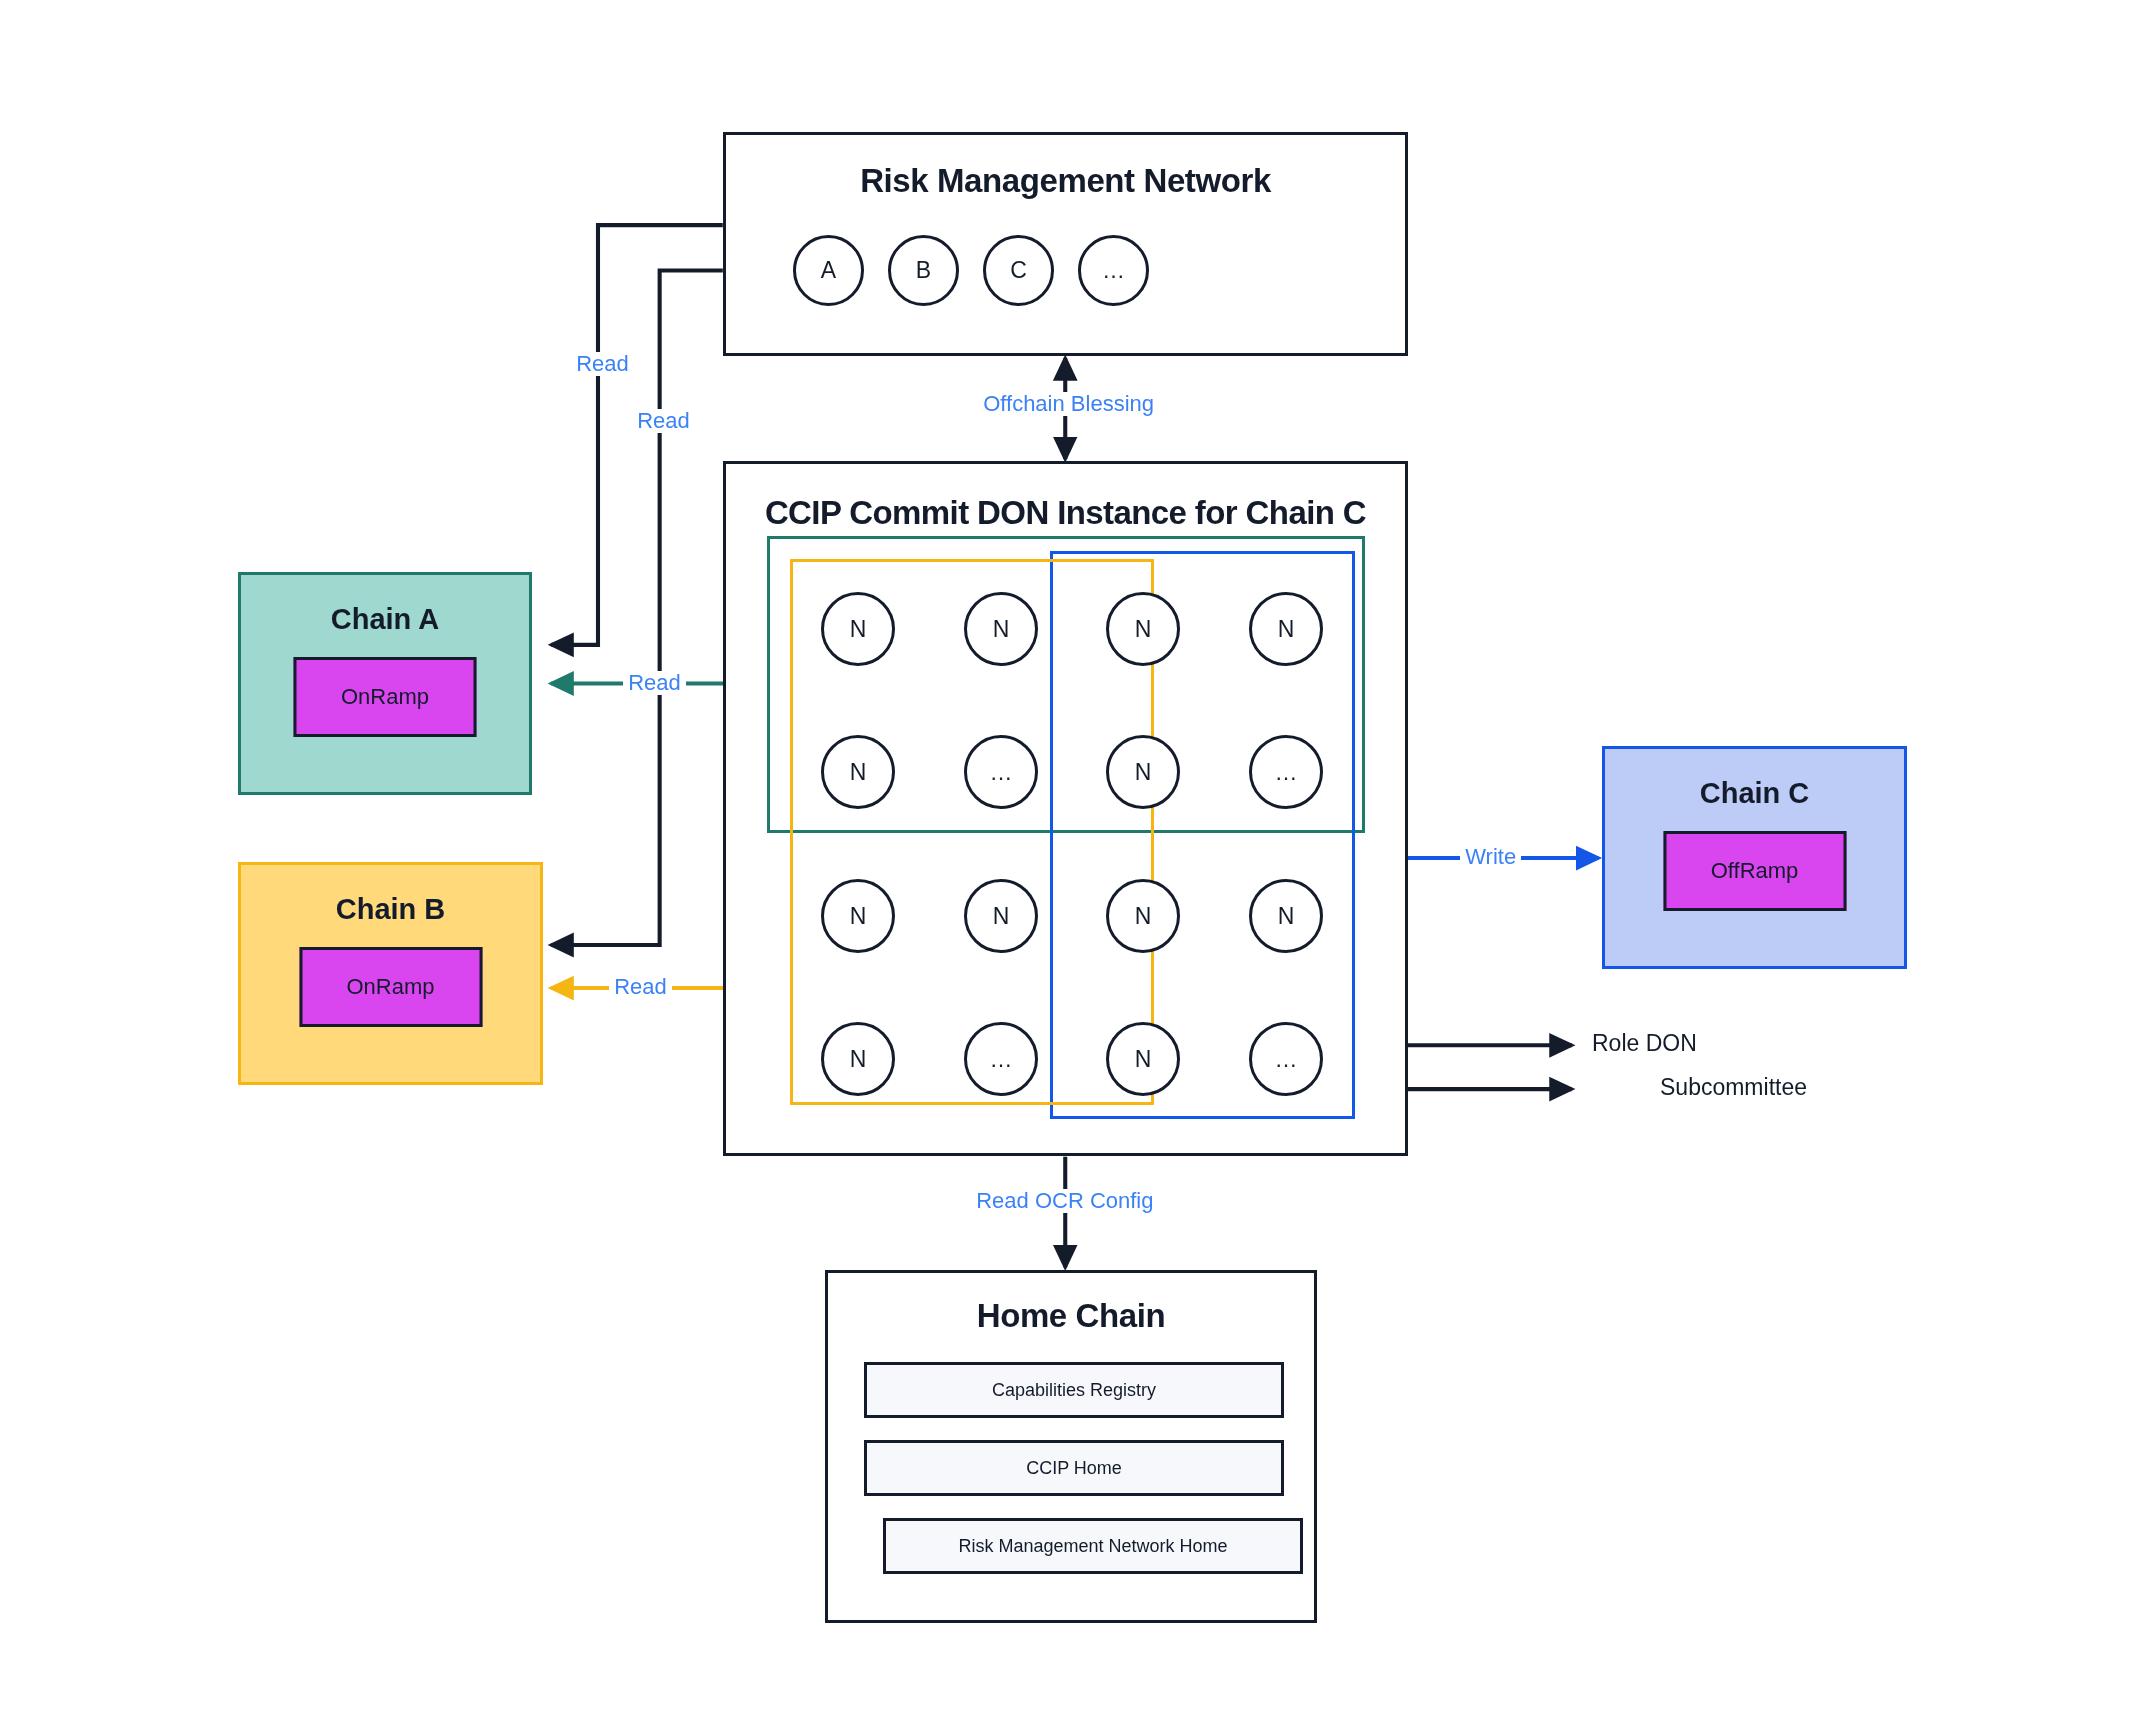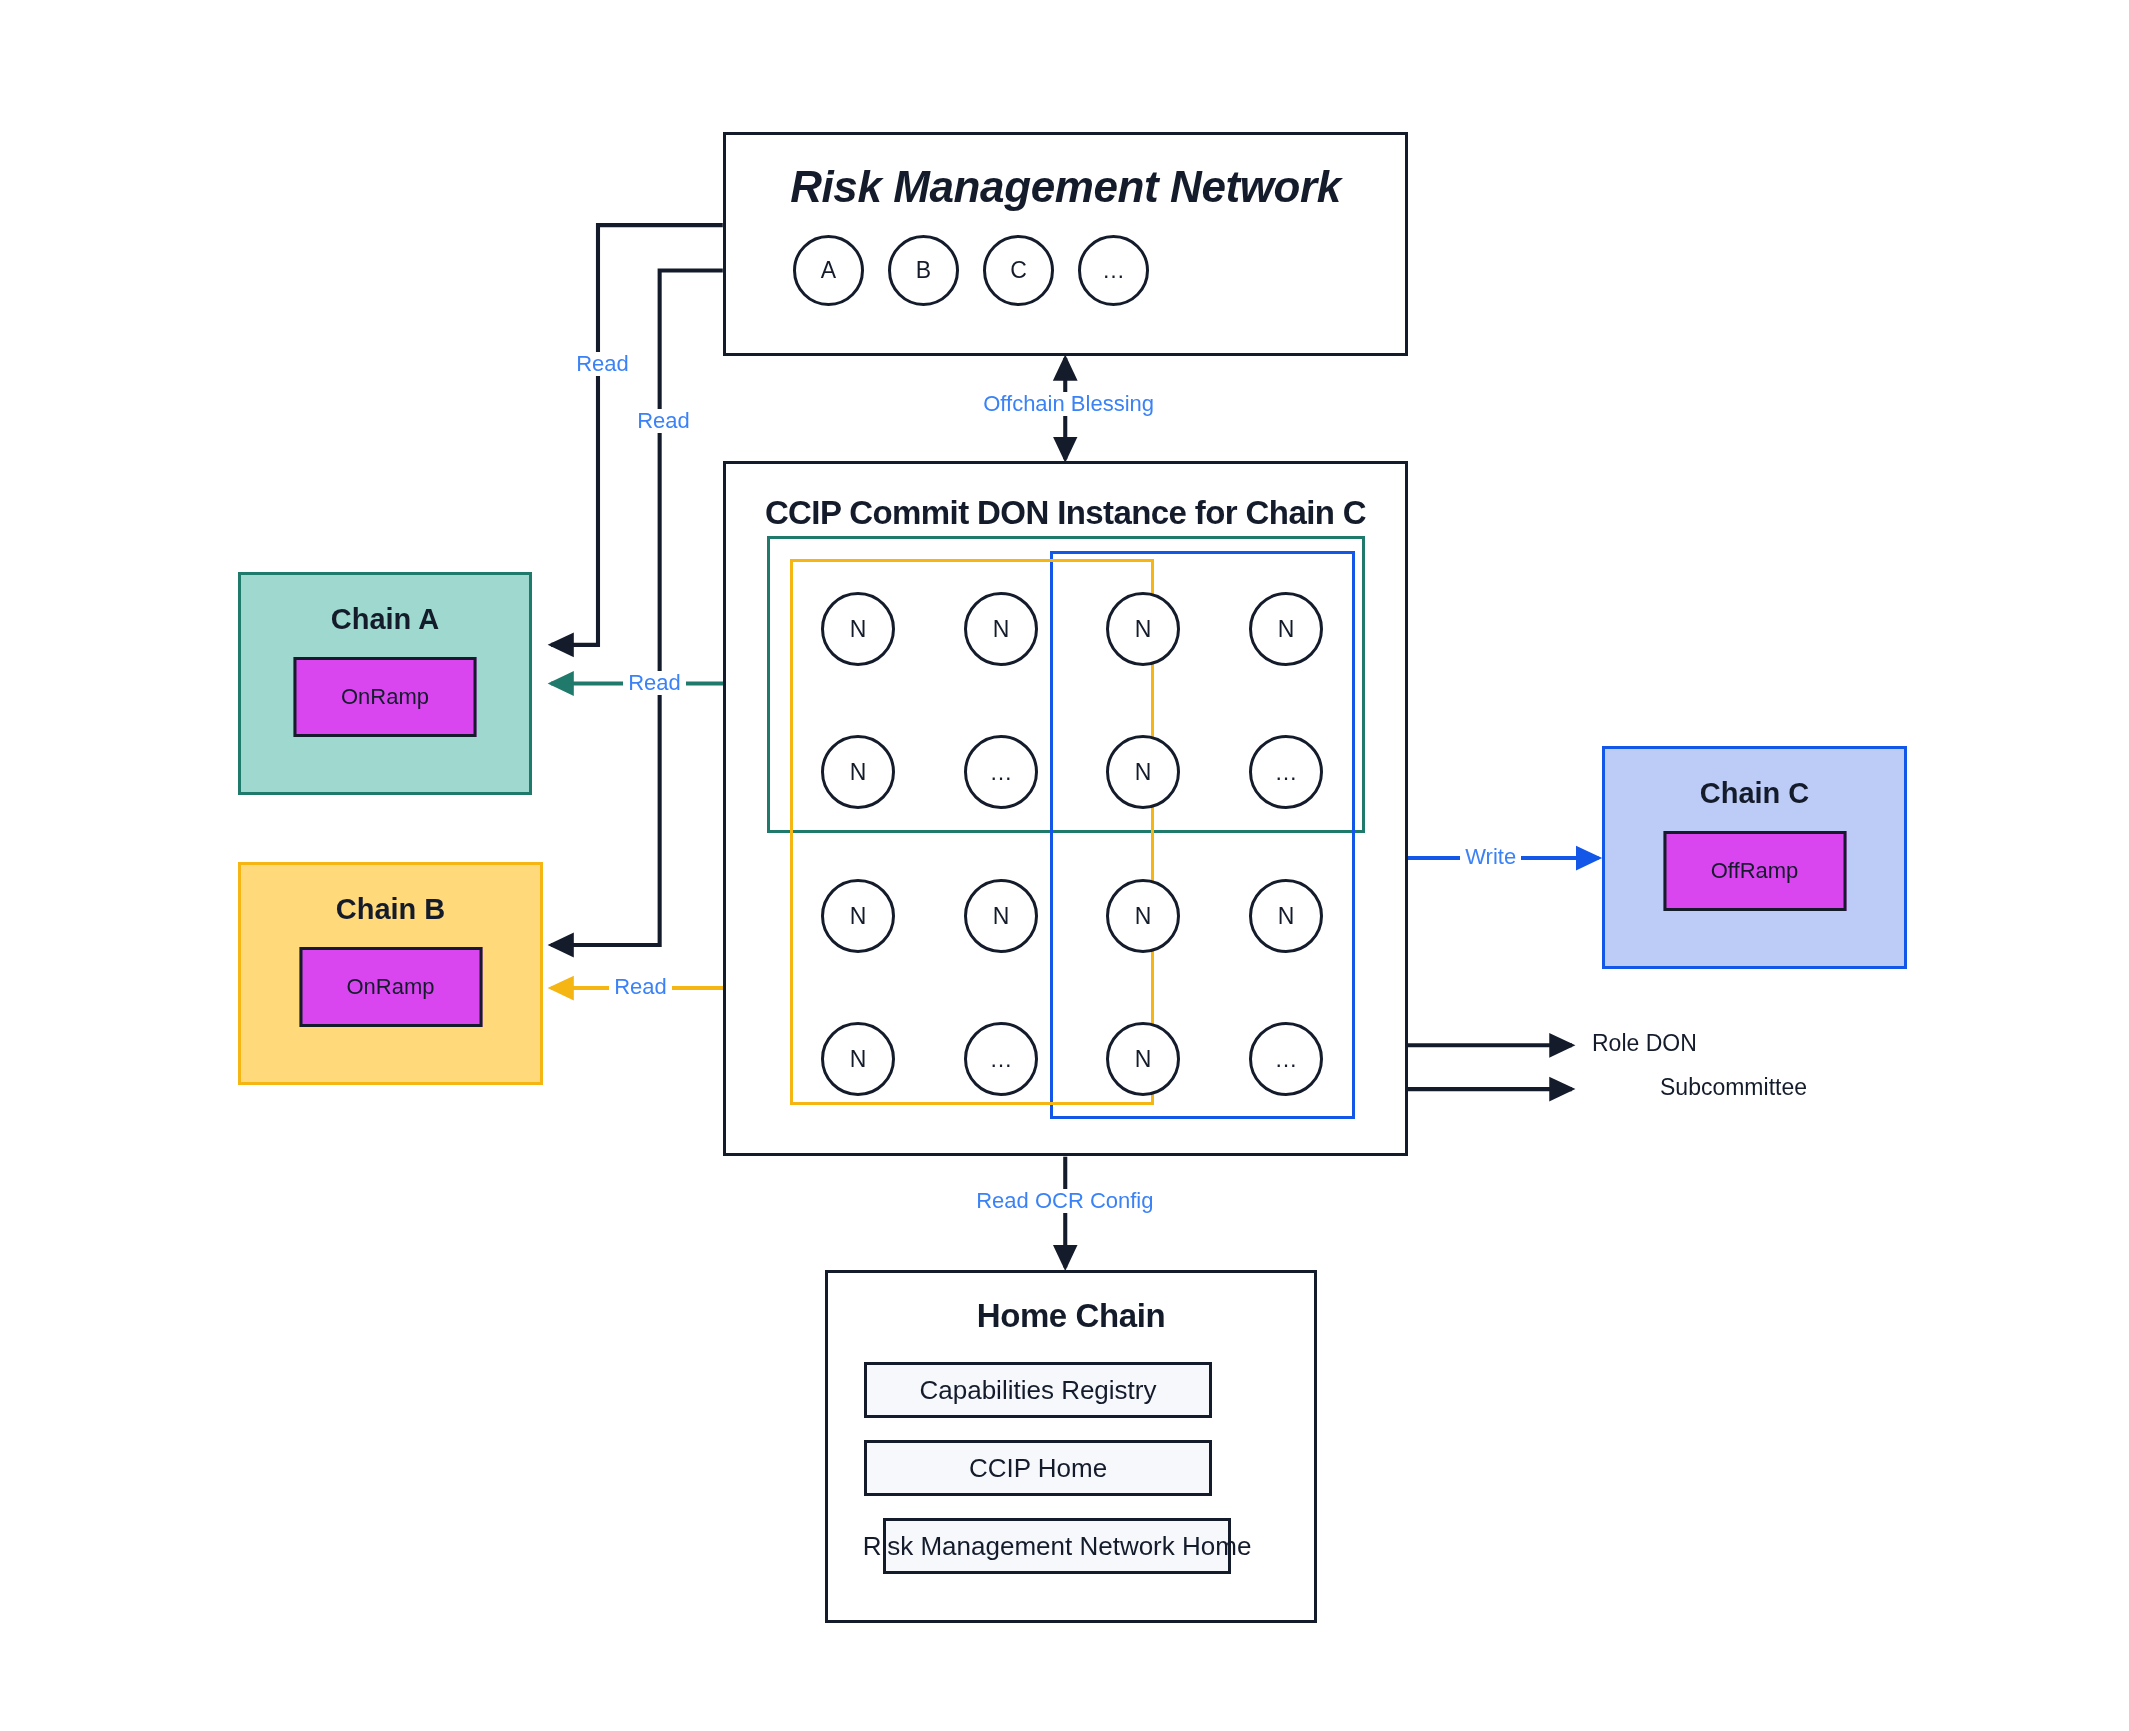--- a/index.html
+++ b/index.html
@@ -44,7 +44,7 @@
 
   
   #rmn-box { left: 723px; top: 132px; width: 685px; height: 224px; }
-  #rmn-title { top: 27px; font-size: 44px; letter-spacing: -0.4px; font-style: italic; }
+  #rmn-title { top: 27px; font-size: 33px; letter-spacing: -0.4px; }
 
   .node-circle {
     position: absolute;

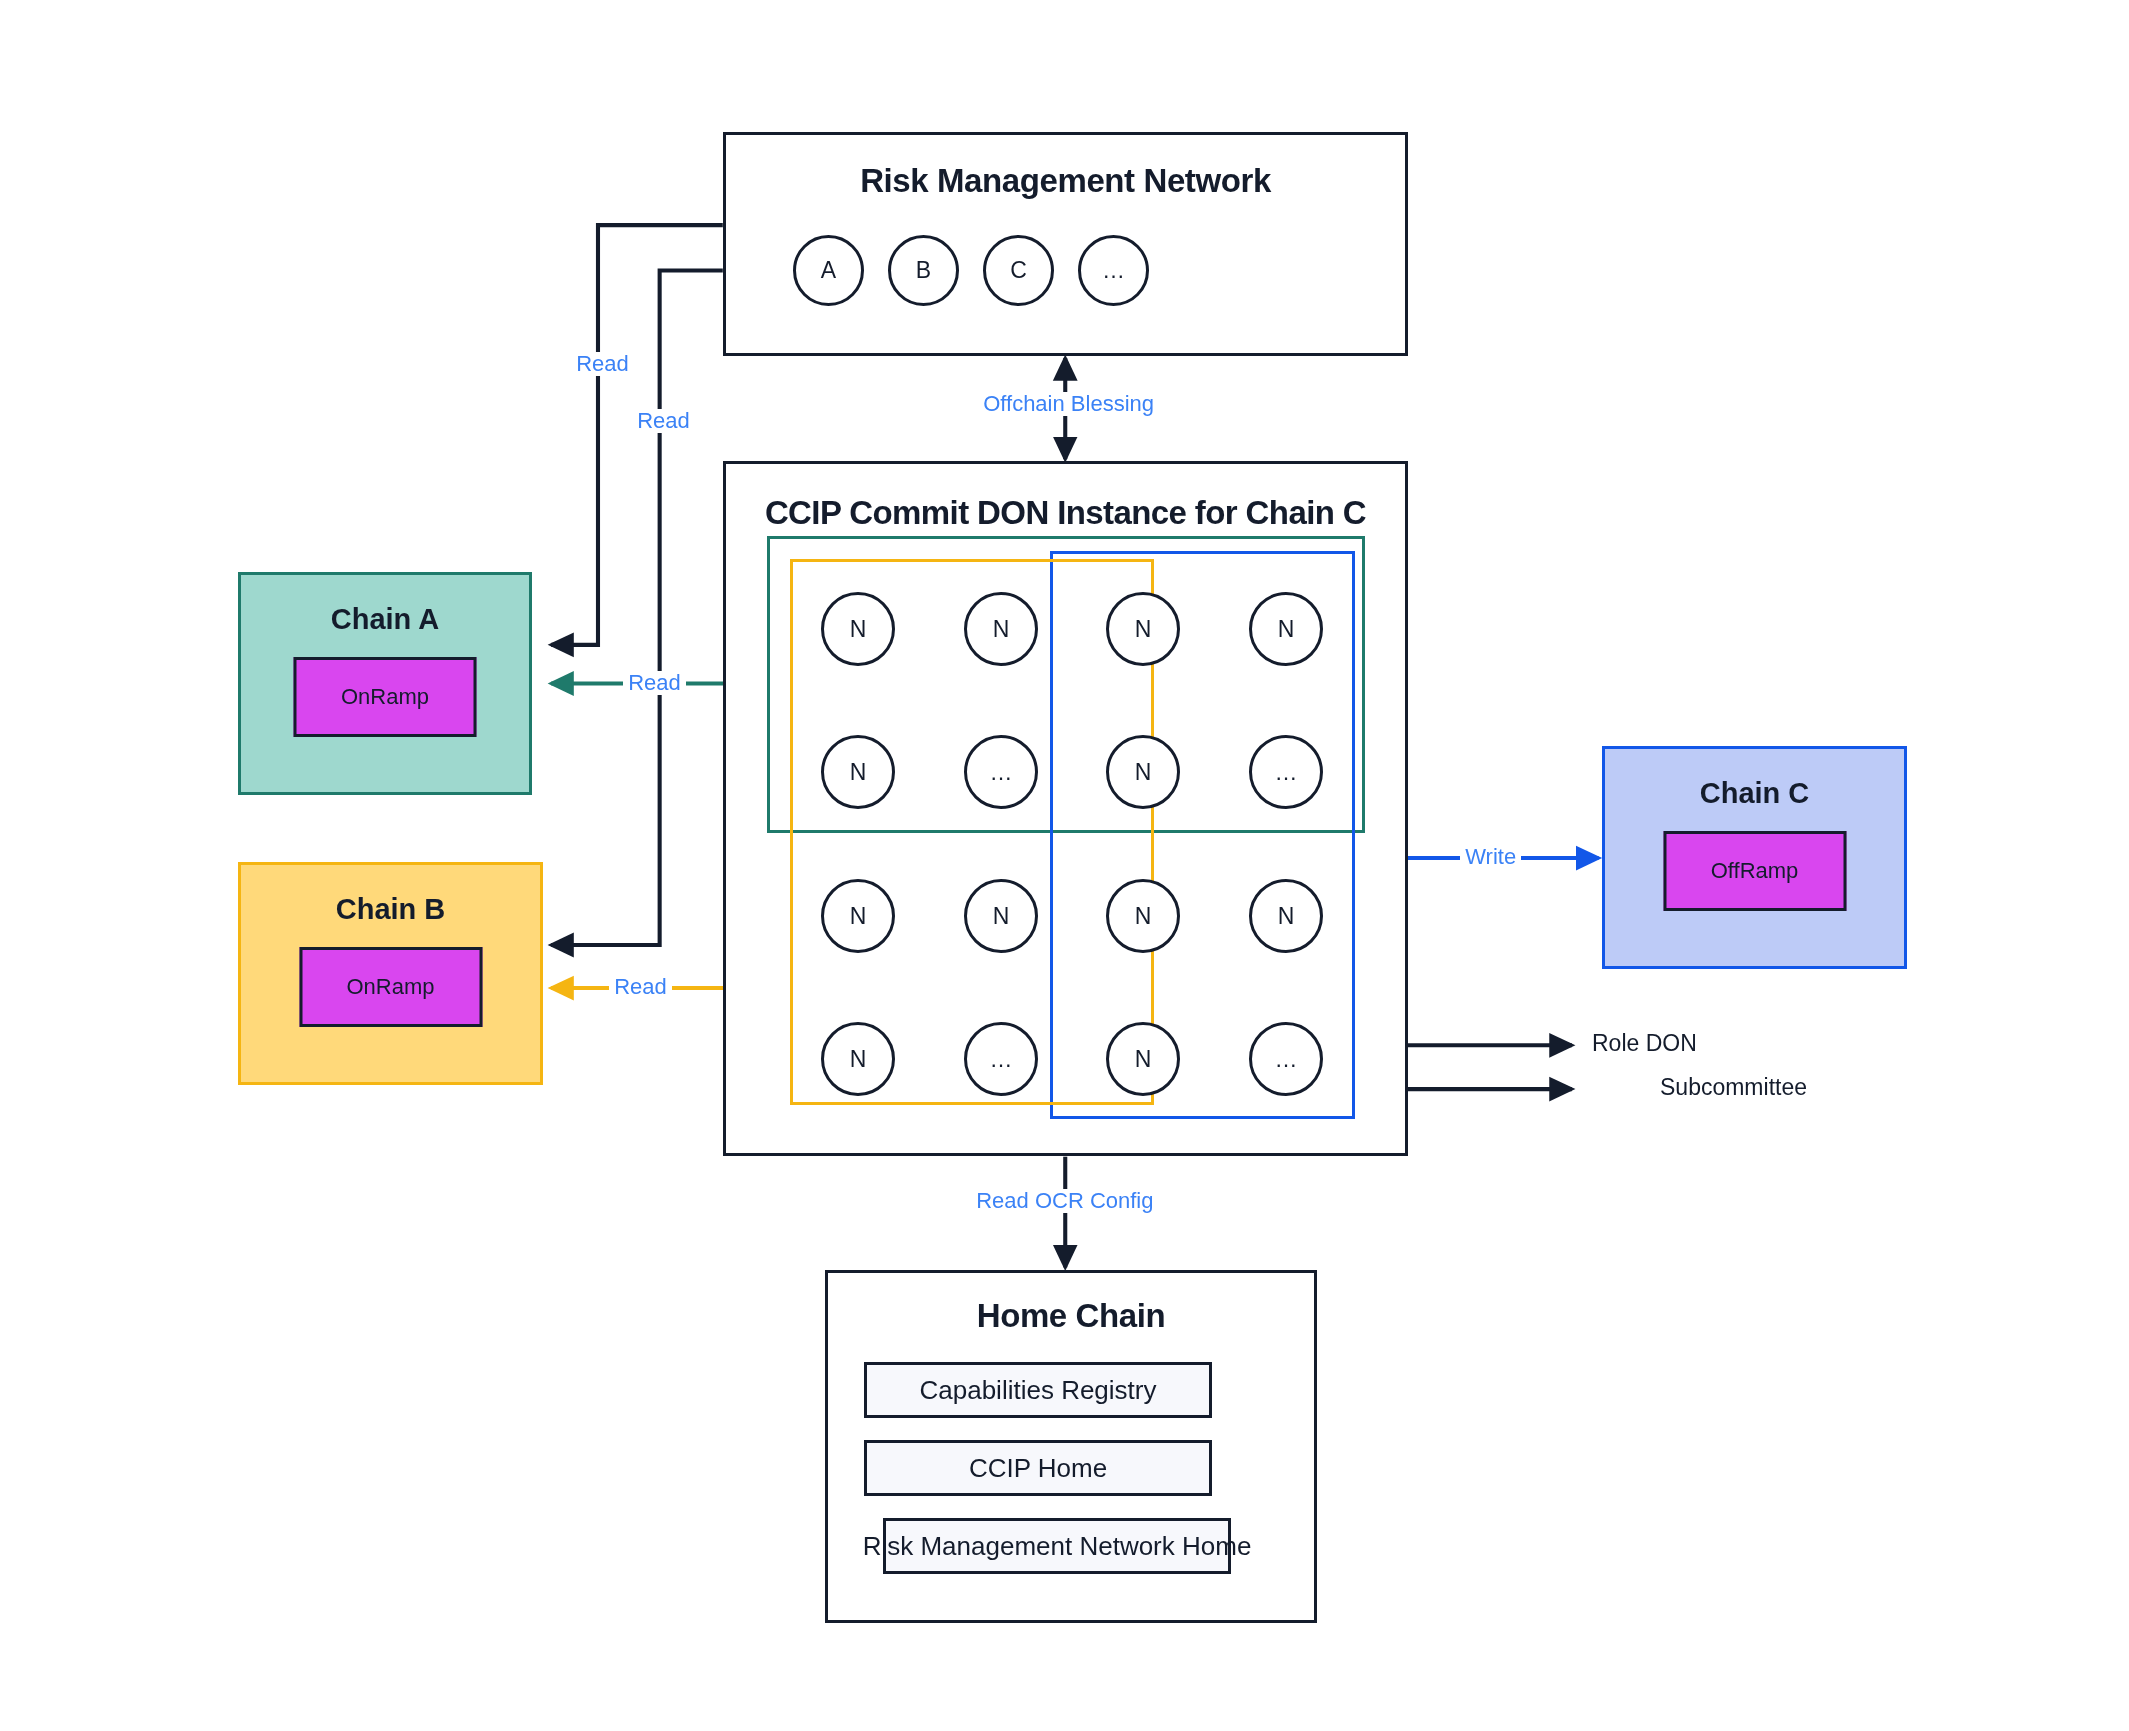--- a/index.html
+++ b/index.html
@@ -104,14 +104,14 @@
   .home-row {
     position: absolute;
     left: 36px;
-    width: 348px;
+    width: 420px;
     height: 56px;
     background: #f7f8fc;
     border: 3.7px solid #141c2c;
     display: flex;
     align-items: center;
     justify-content: center;
-    font-size: 26px;
+    font-size: 18px;
     color: #141c2c;
     white-space: nowrap;
   }

